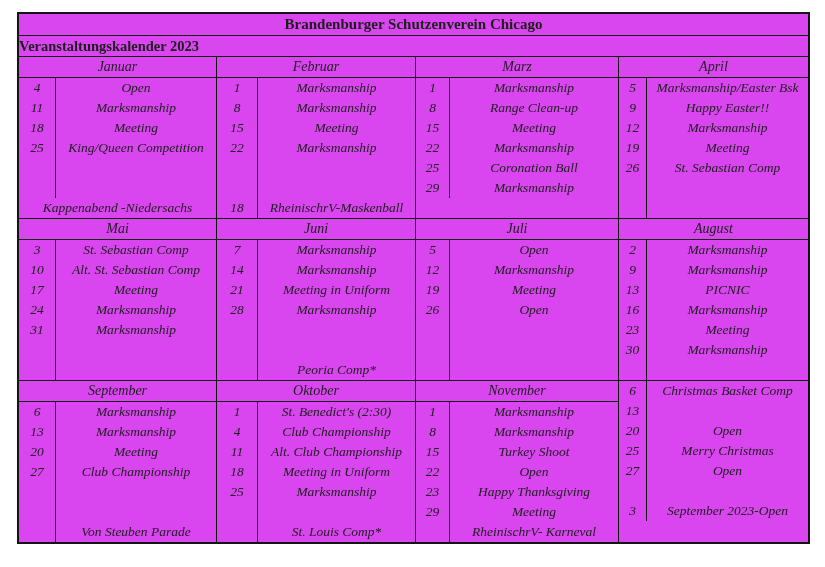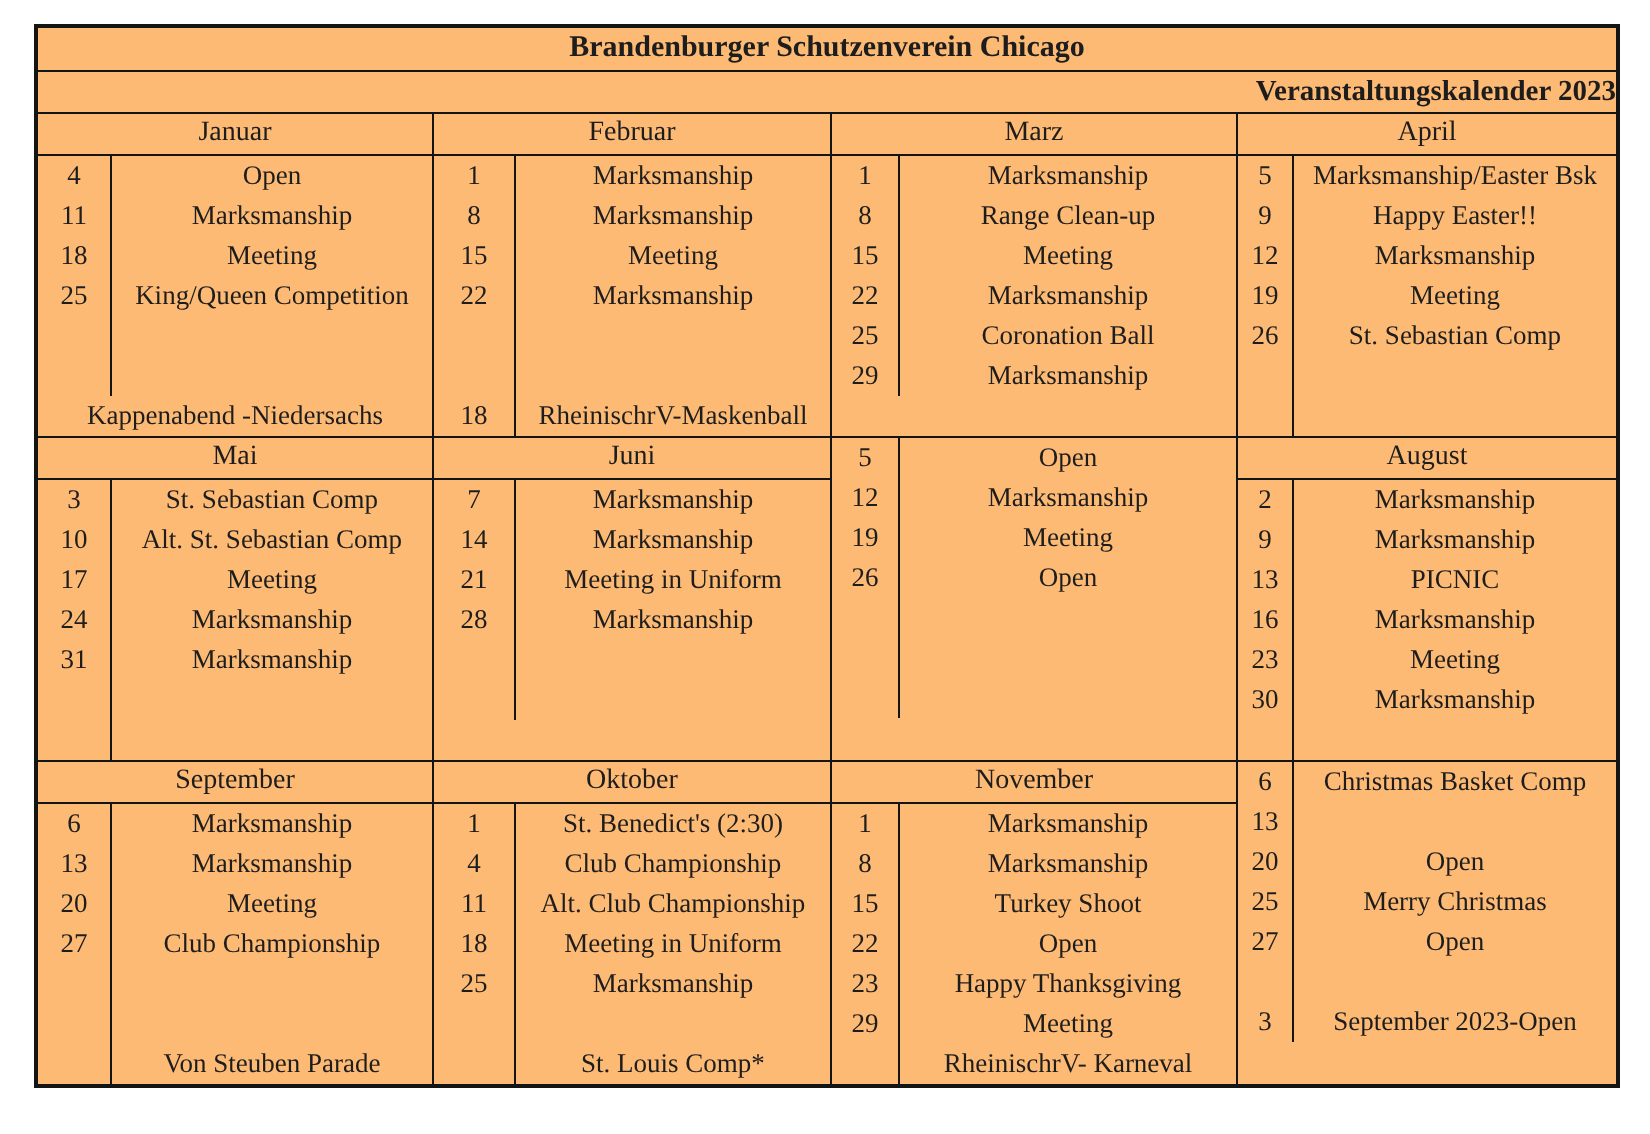--- a/index.html
+++ b/index.html
@@ -18,7 +18,7 @@
     top: 12px;
     width: 789px;
     border: 2px solid #141414;
-    background: #fdba74;
+    background: #d946ef;
   }
   .title {
     height: 21px;

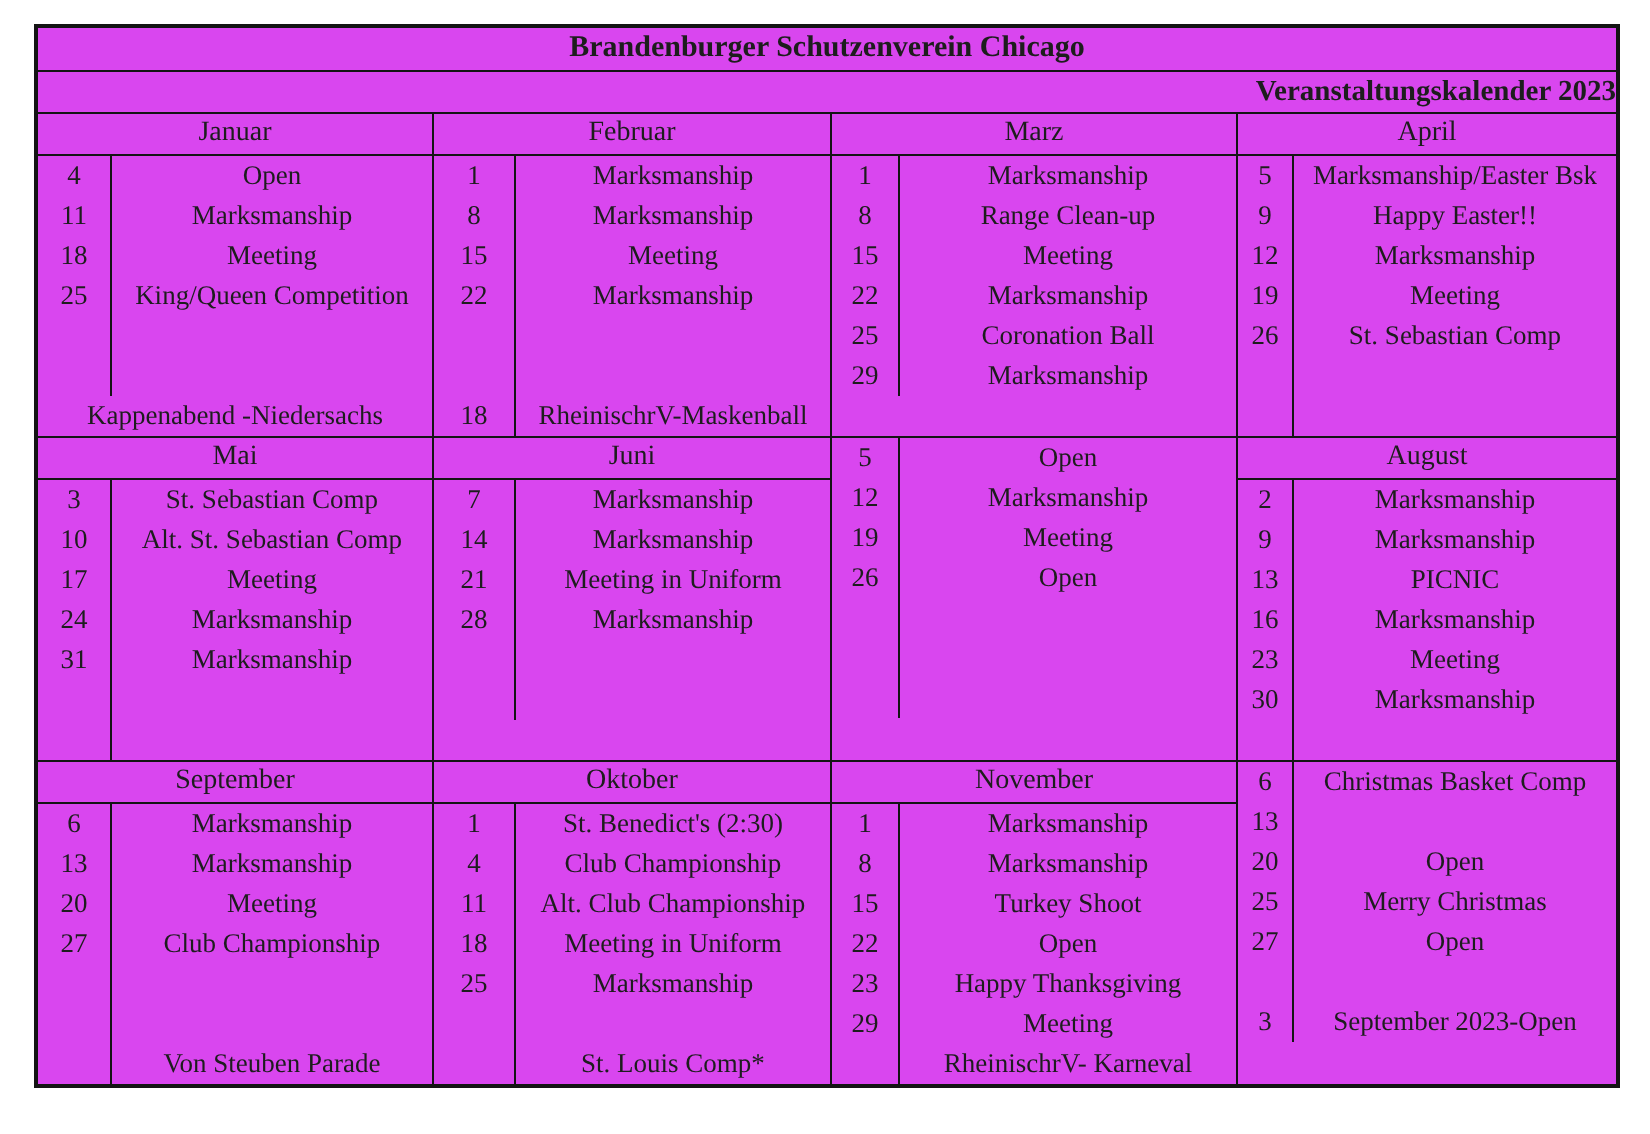--- a/index.html
+++ b/index.html
@@ -32,7 +32,7 @@
   .subtitle {
     height: 20px;
     line-height: 20px;
-    text-align: right;
+    text-align: left;
     font-weight: 700;
     font-size: 14.5px;
     border-bottom: 1px solid #141414;

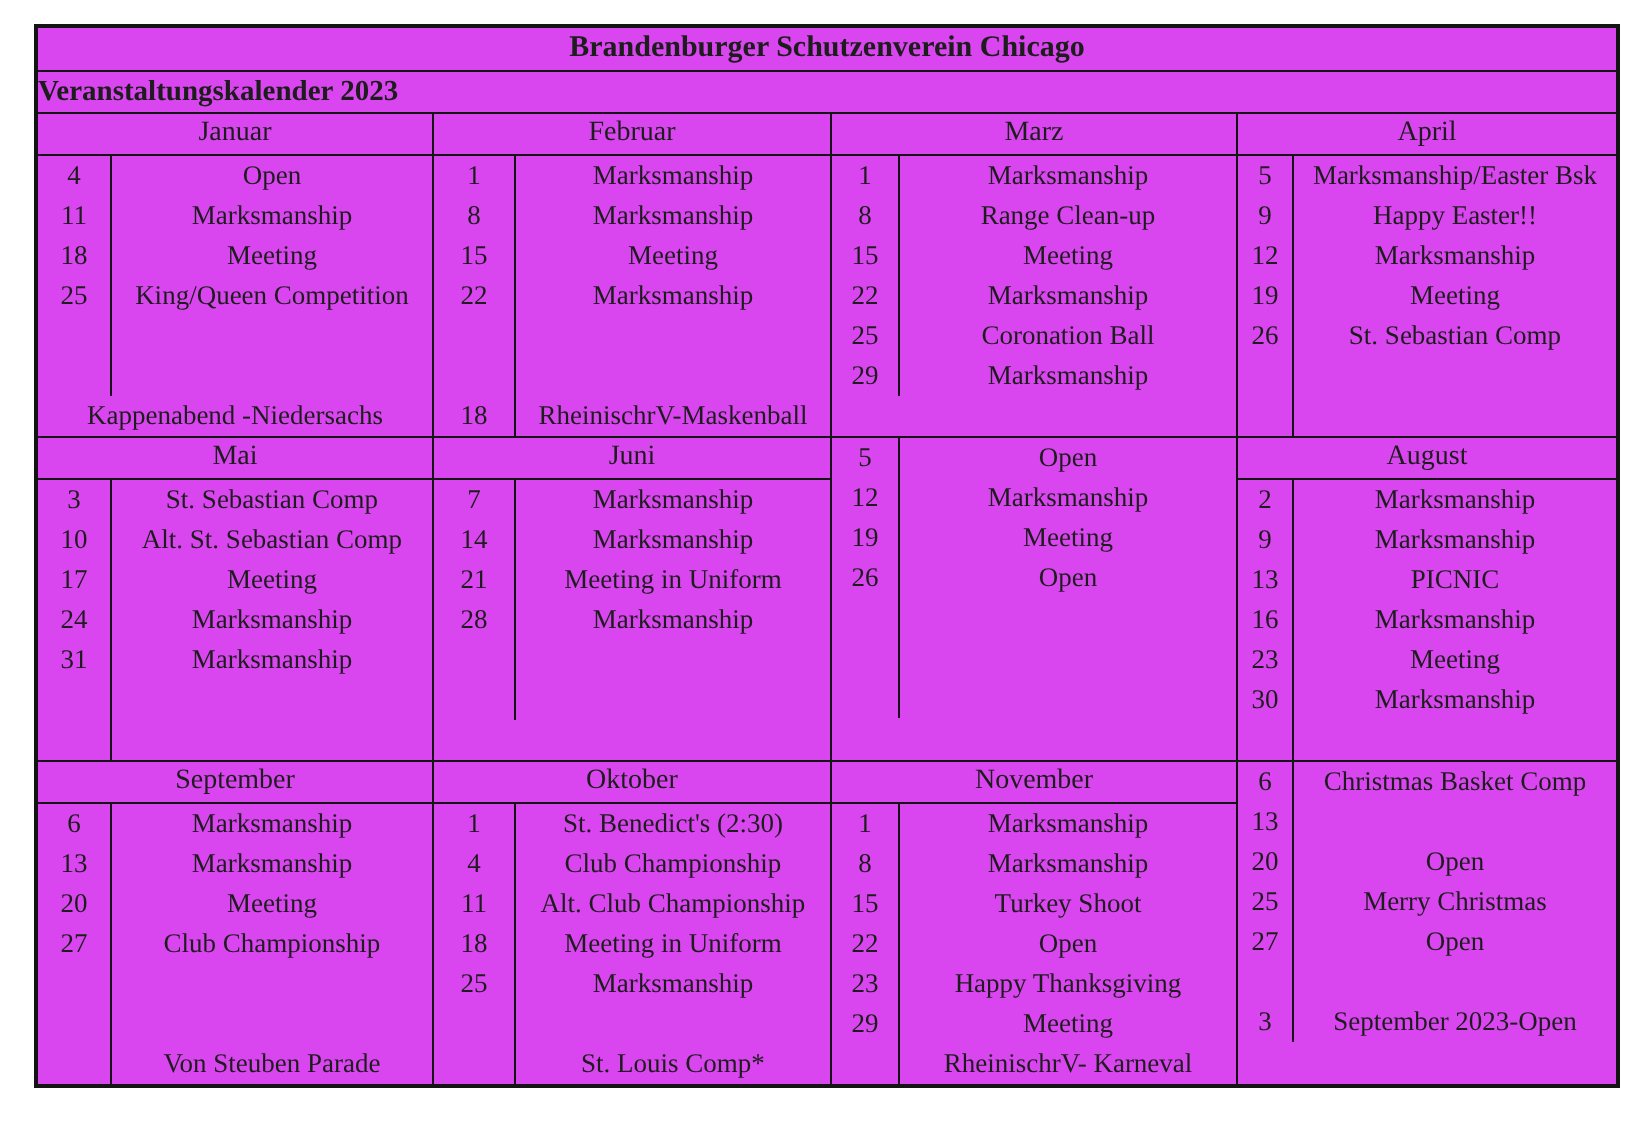--- a/index.html
+++ b/index.html
@@ -41,6 +41,7 @@
   .grid {
     display: grid;
     grid-template-columns: 198px 199px 203px 189px;
+    font-style: italic;
   }
   .month {
     box-sizing: border-box;

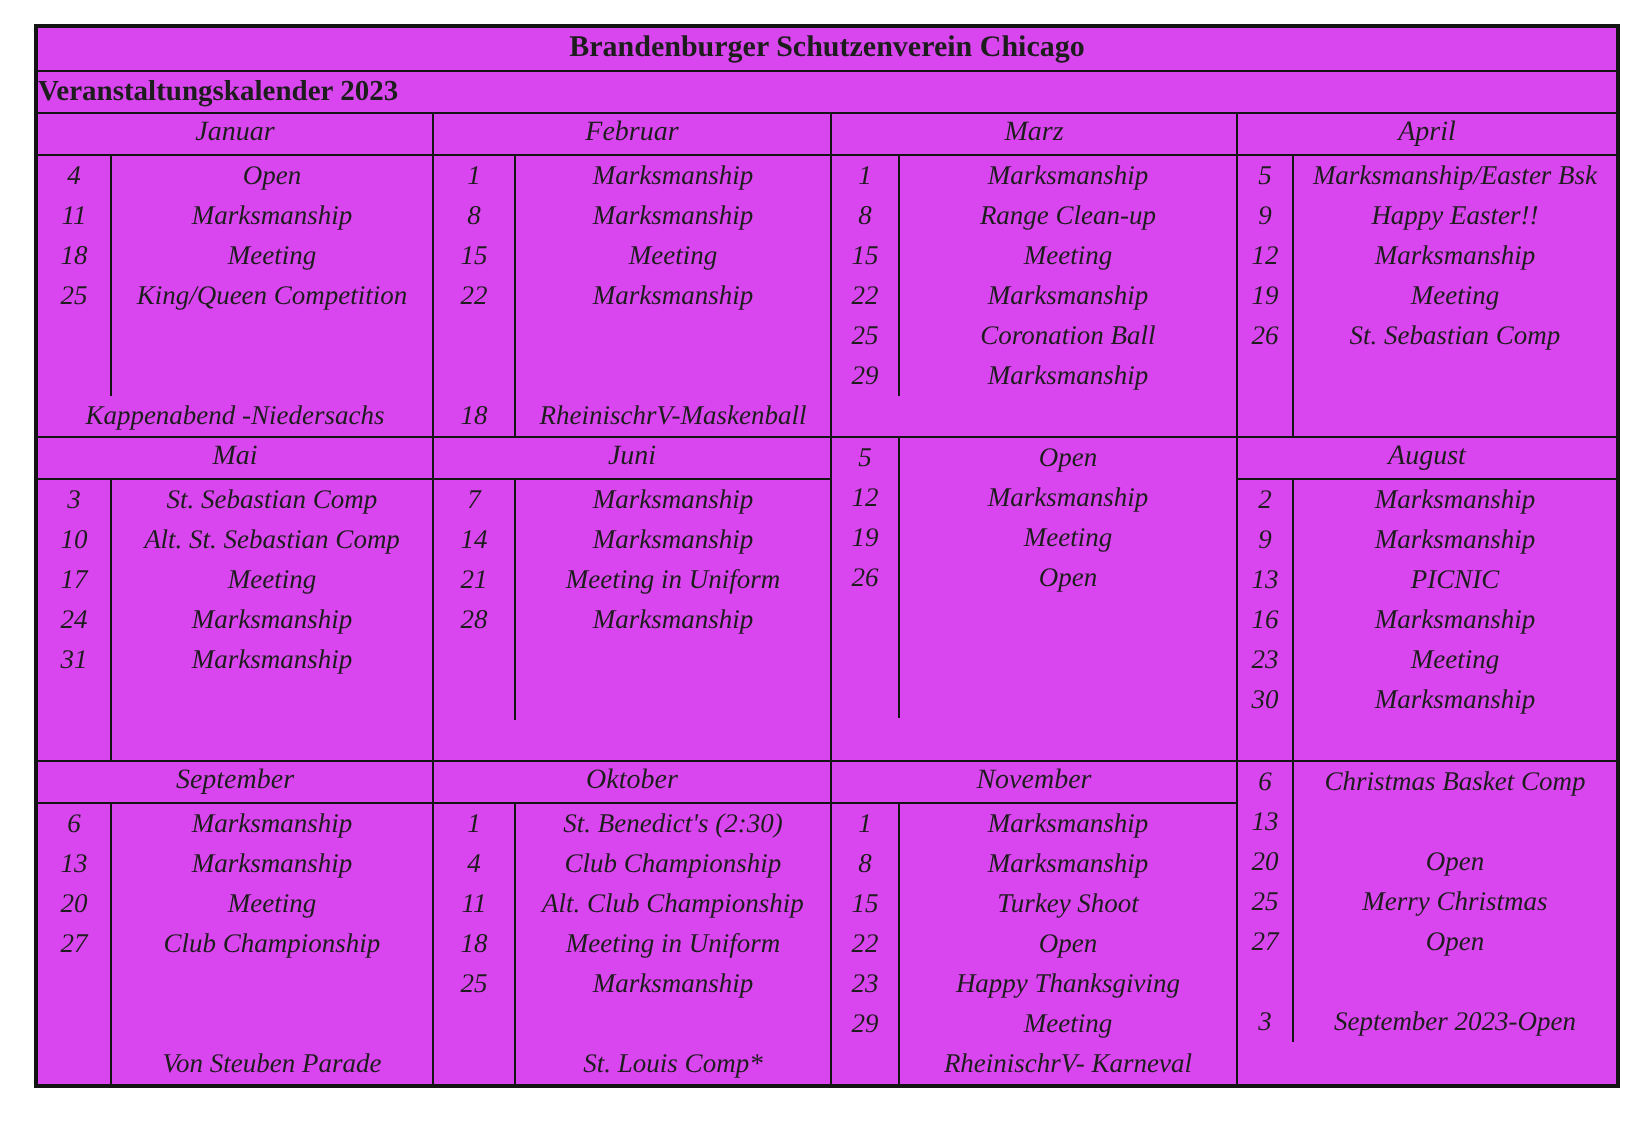--- a/index.html
+++ b/index.html
@@ -276,6 +276,7 @@
       </div>
 
   <div class="month">
+    <div class="mh">Juli</div>
   <div class="row">
           <div class="date">5</div>
           <div class="event">Open</div>

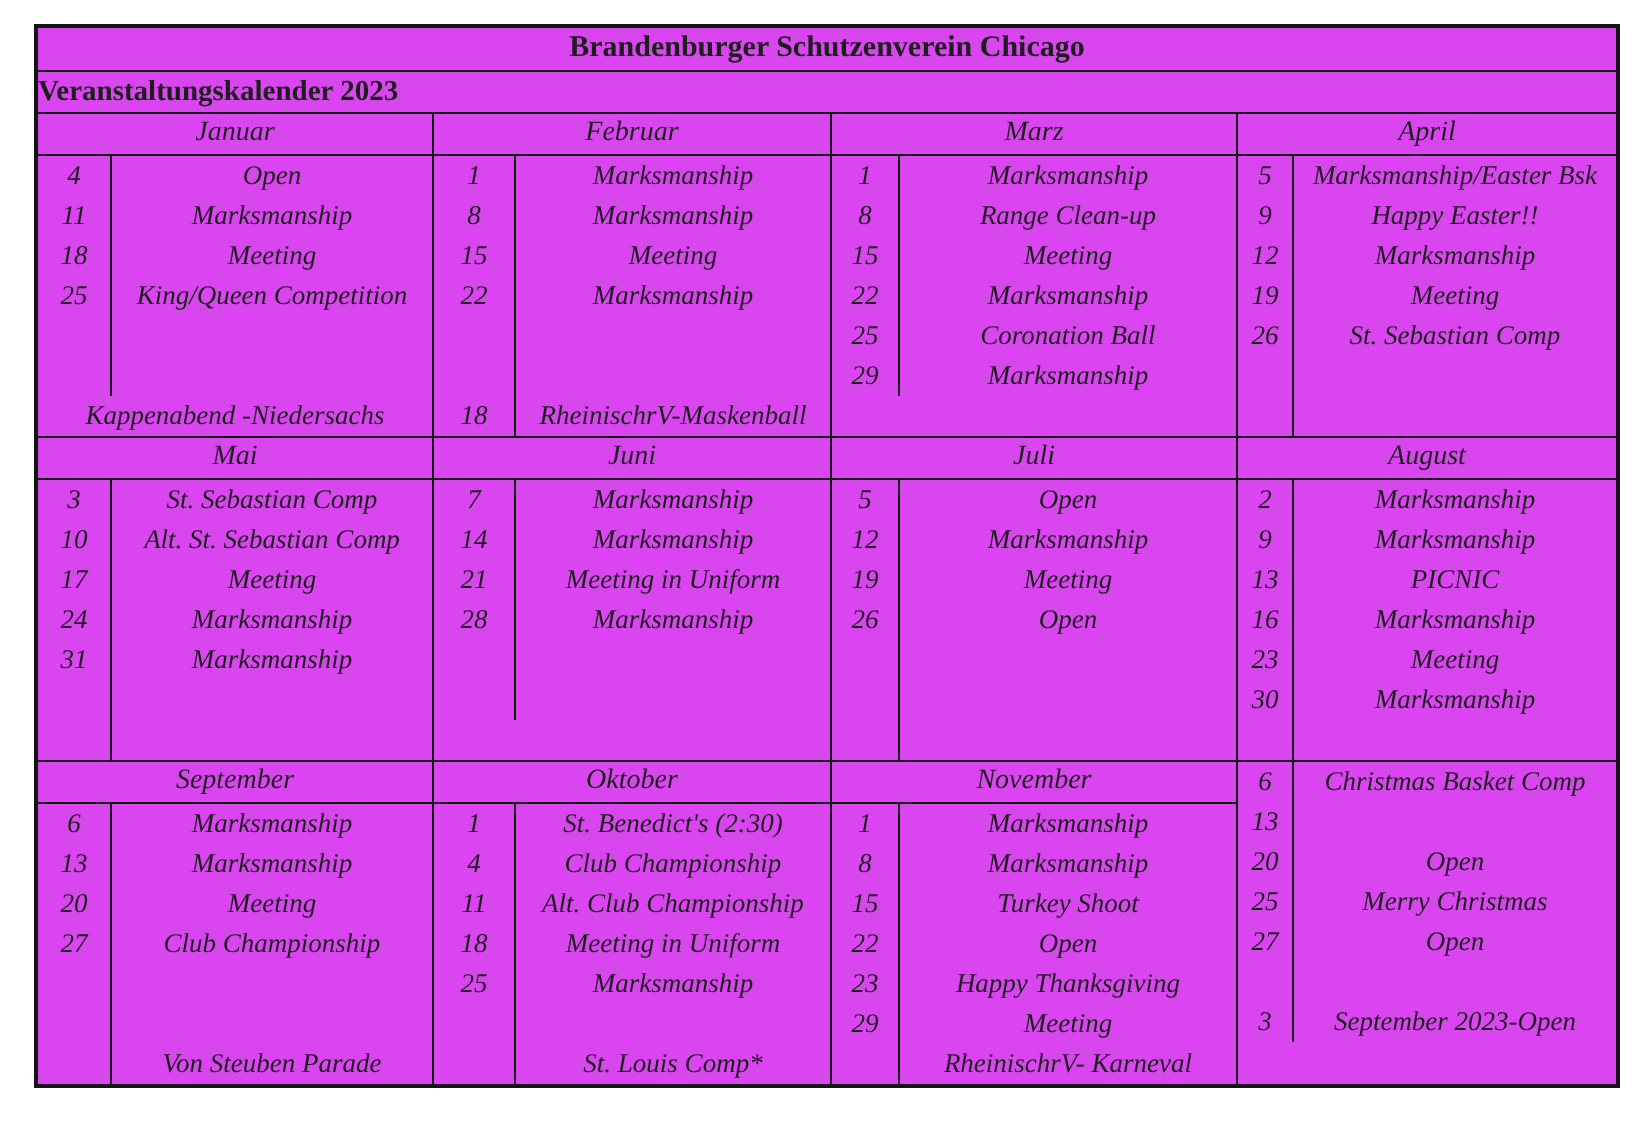--- a/index.html
+++ b/index.html
@@ -273,6 +273,10 @@
           <div class="date"></div>
           <div class="event"></div>
         </div>
+        <div class="row">
+          <div class="date"></div>
+          <div class="event">Peoria Comp*</div>
+        </div>
       </div>
 
   <div class="month">

